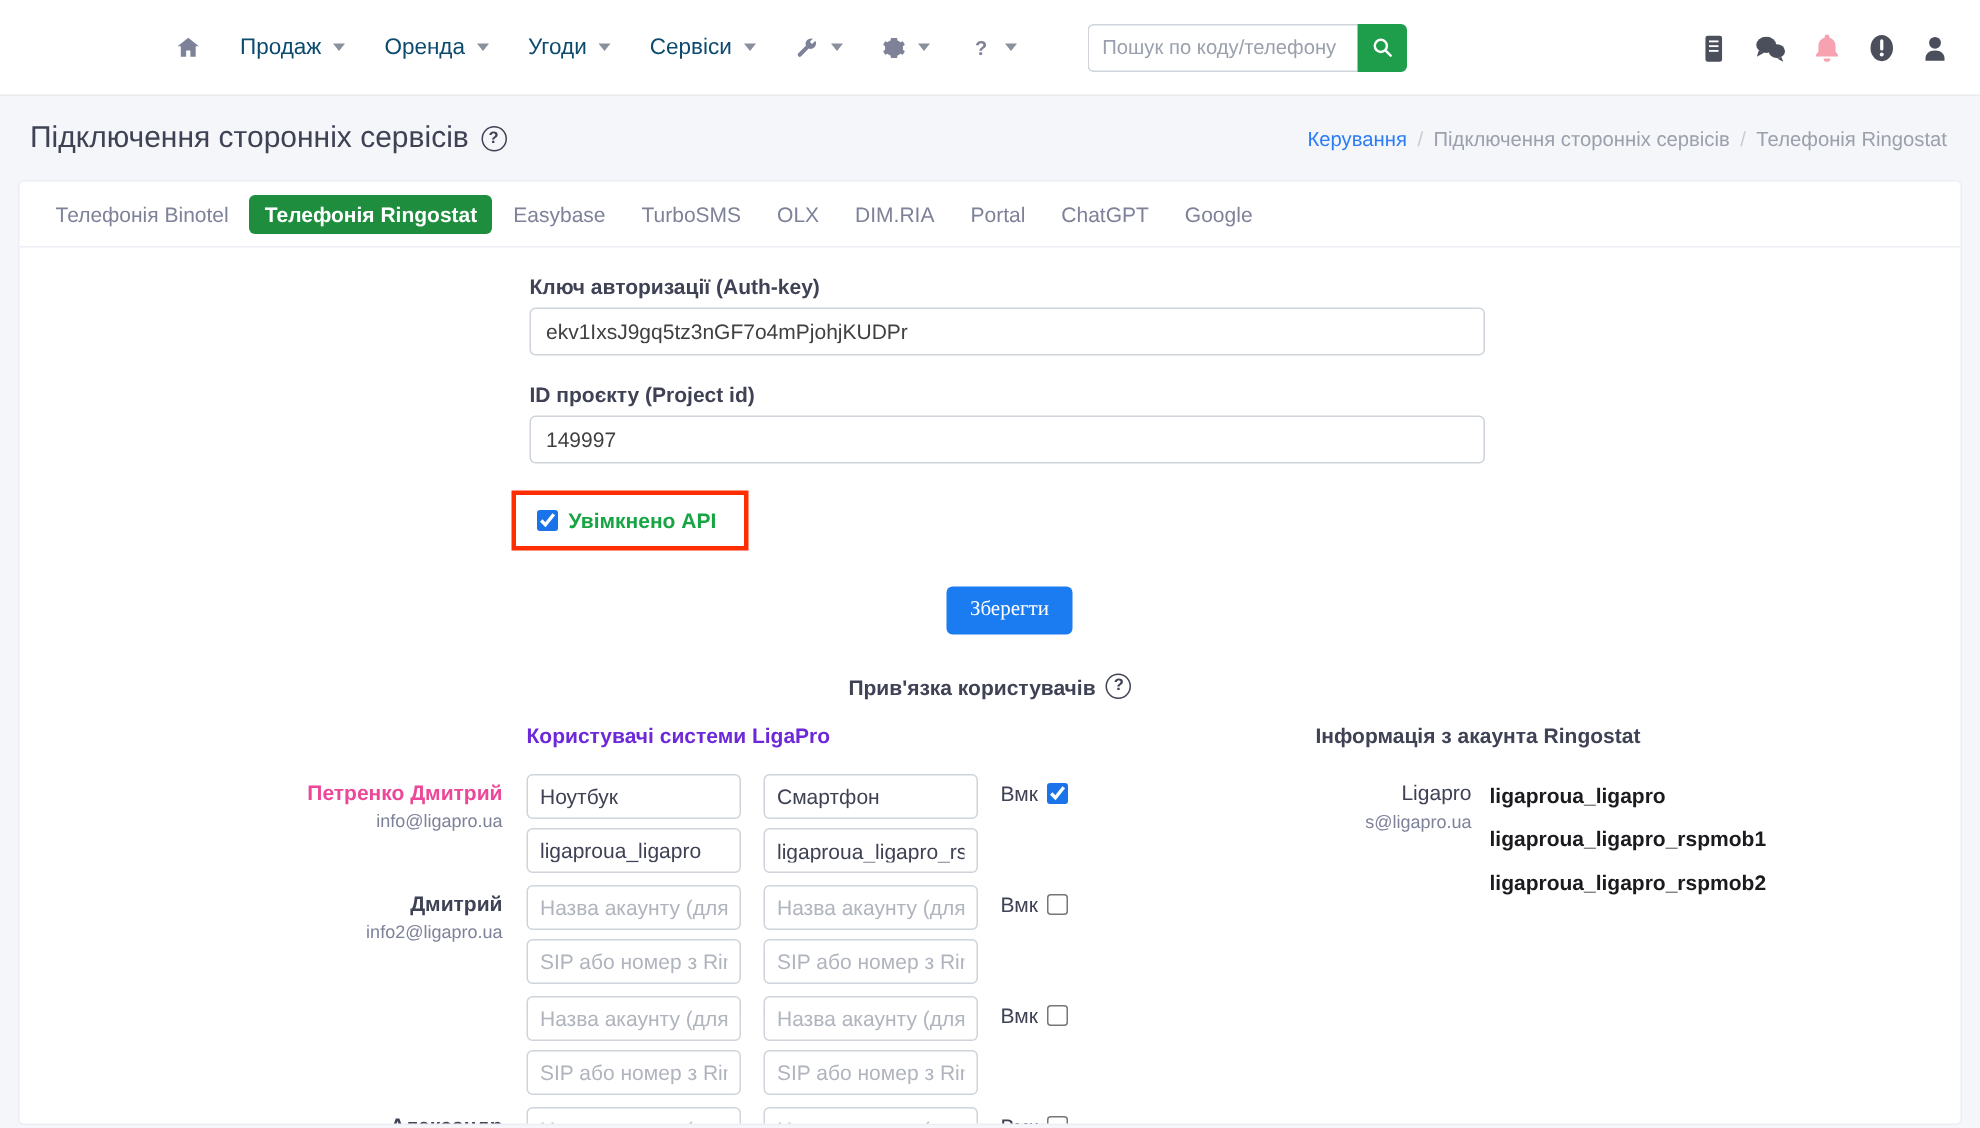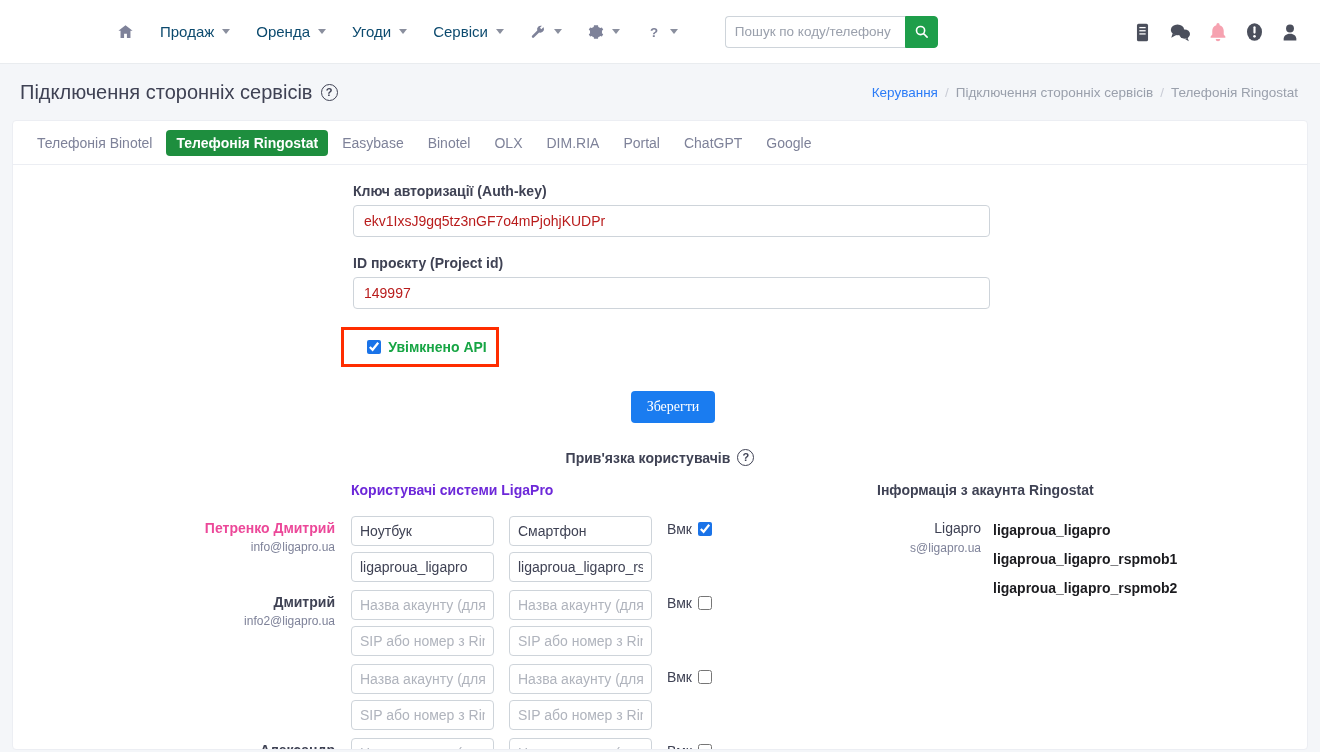--- a/index.html
+++ b/index.html
@@ -349,7 +349,7 @@
     <div class="tab">Телефонія Binotel</div>
     <div class="tab active">Телефонія Ringostat</div>
     <div class="tab">Easybase</div>
-    <div class="tab">Binotel</div>
+    <div class="tab">TurboSMS</div>
     <div class="tab">OLX</div>
     <div class="tab">DIM.RIA</div>
     <div class="tab">Portal</div>

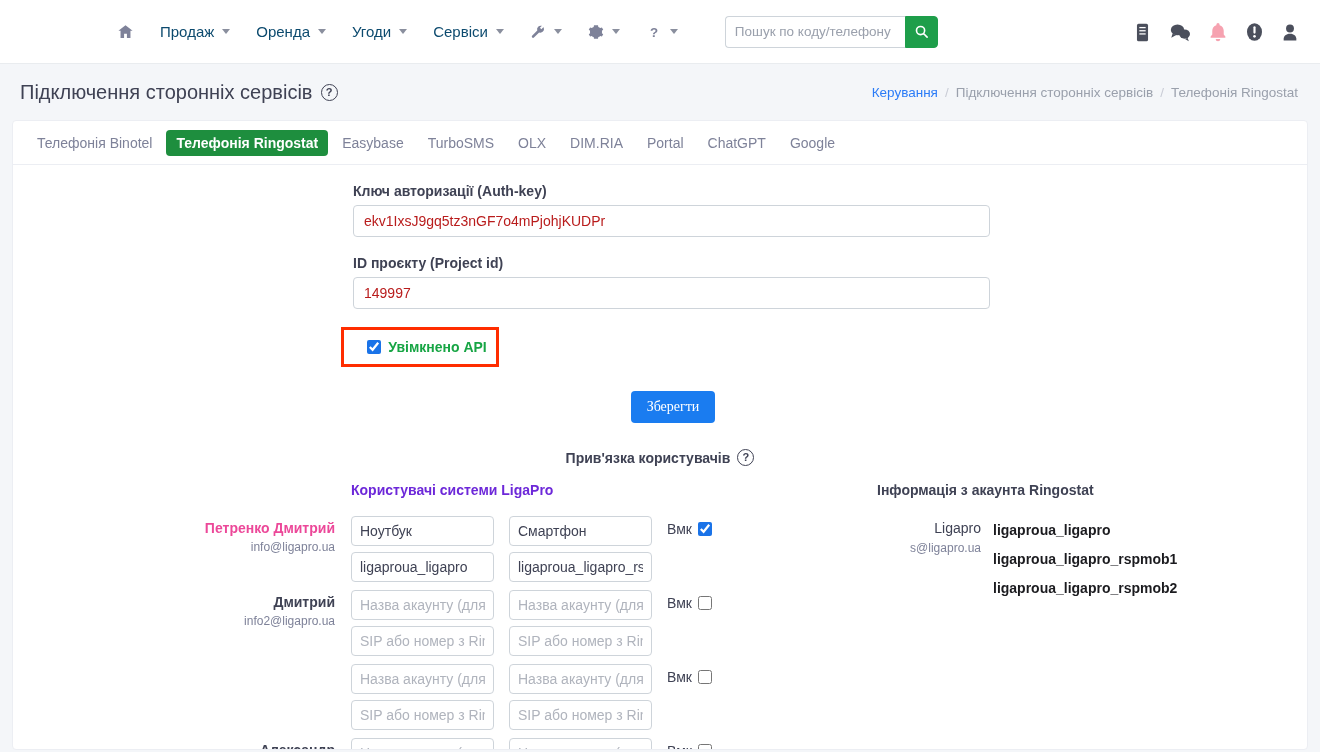--- a/index.html
+++ b/index.html
@@ -125,7 +125,7 @@
   .text-input {
     width:637px; height:32px;
     border:1px solid #ced4da; border-radius:4px;
-    padding:0 10px; font-size:14px; color:#b91c1c;
+    padding:0 10px; font-size:14px; color:#404040;
     outline:none; background:#fff;
     font-family:"Liberation Sans", sans-serif;
   }

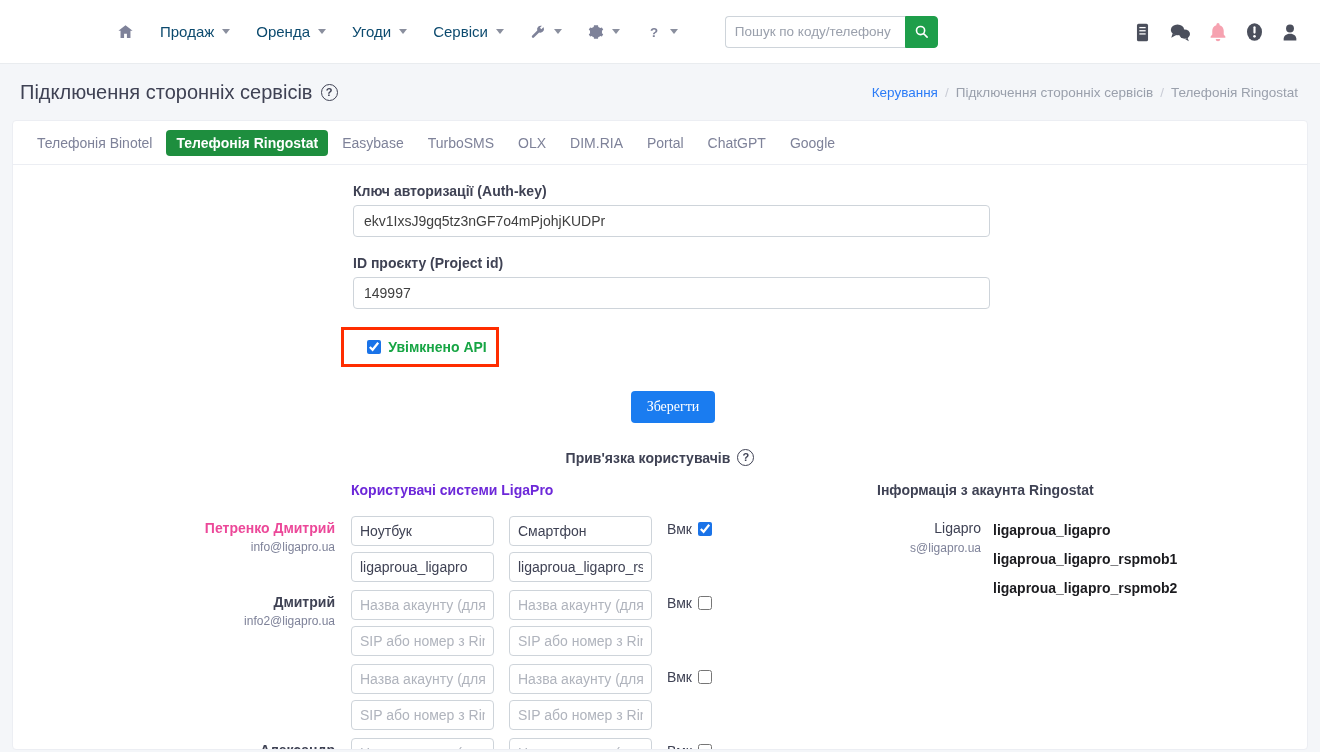--- a/index.html
+++ b/index.html
@@ -138,7 +138,6 @@
     display:flex; align-items:center;
     padding-left:14px; gap:7px;
     background:#fff;
-    justify-content:center;
   }
   .api-box input[type=checkbox] { margin:0; width:14px; height:14px; accent-color:#1a73e8; cursor:pointer; }
   .api-label { color:#17a544; font-weight:bold; font-size:14px; }

